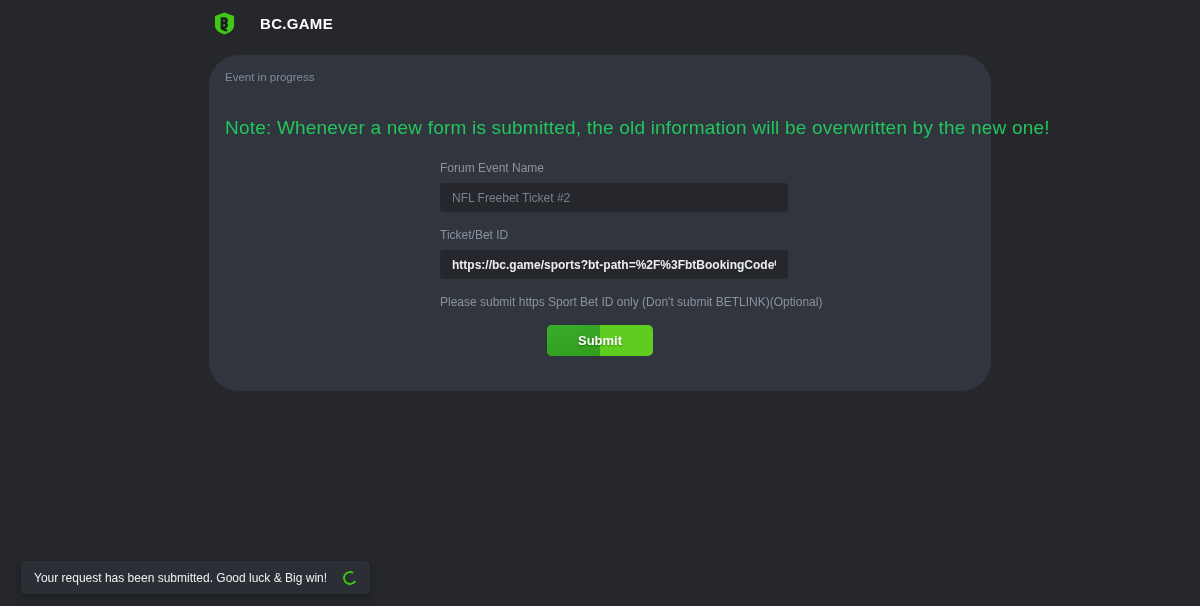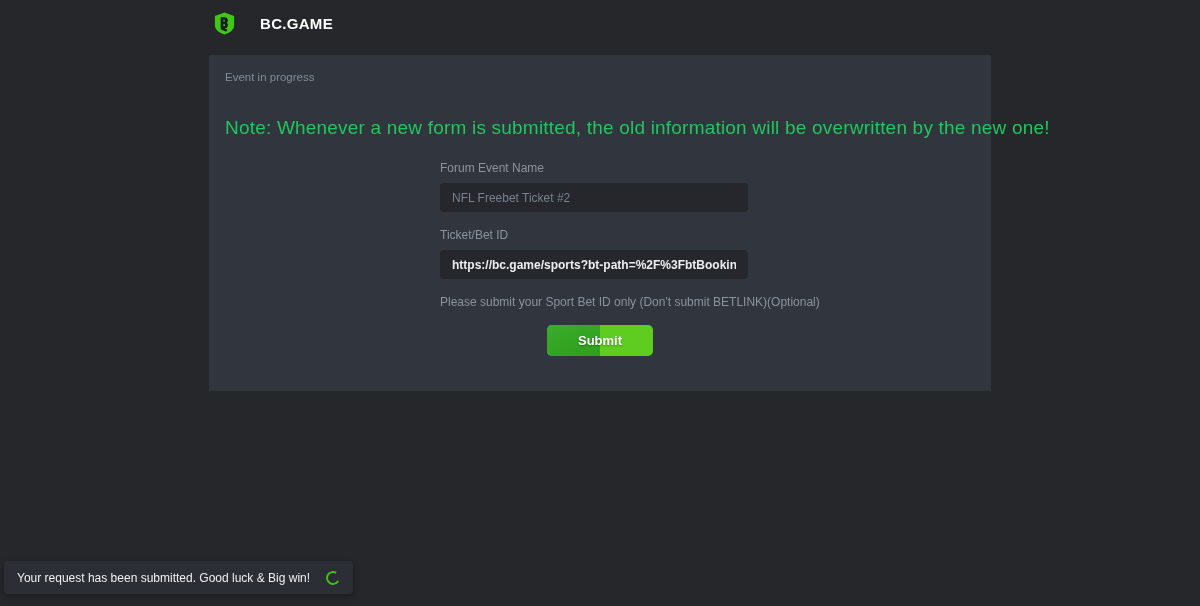--- a/index.html
+++ b/index.html
@@ -39,6 +39,7 @@
     margin-top: 9px;
     background: #31353d;
     padding: 16px 16px 35px 16px;
+    border-radius: 30px;
   }
   .status-text {
     color: #828c99;

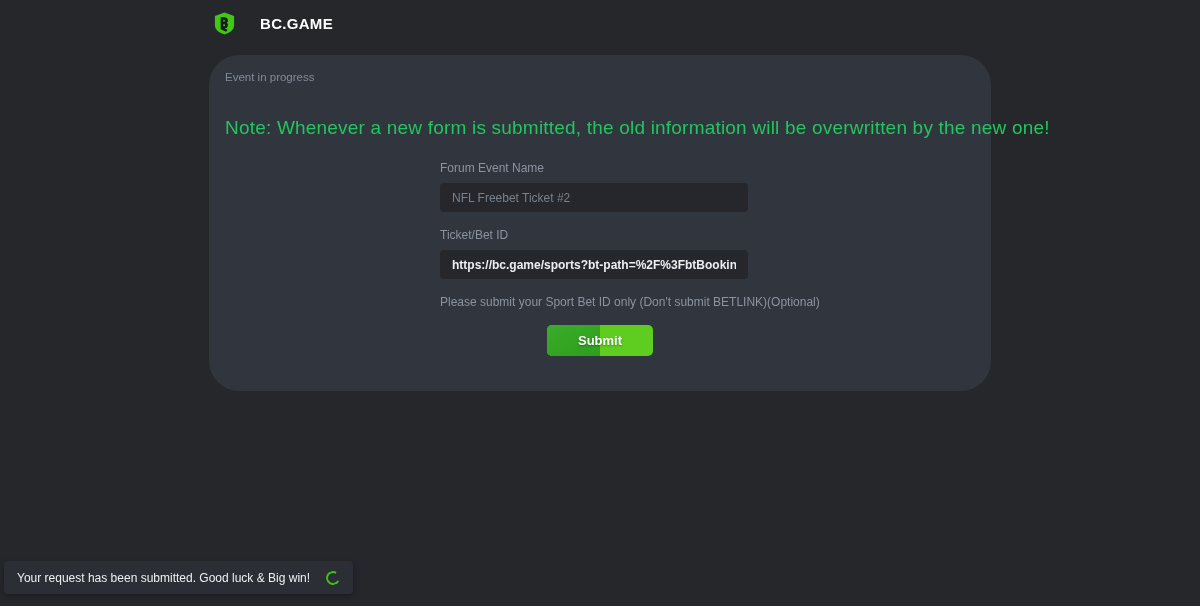--- a/index.html
+++ b/index.html
@@ -68,7 +68,7 @@
     white-space: nowrap;
   }
   .field-input {
-    width: 308px;
+    width: 348px;
     height: 29px;
     background: #25272c;
     border: none;

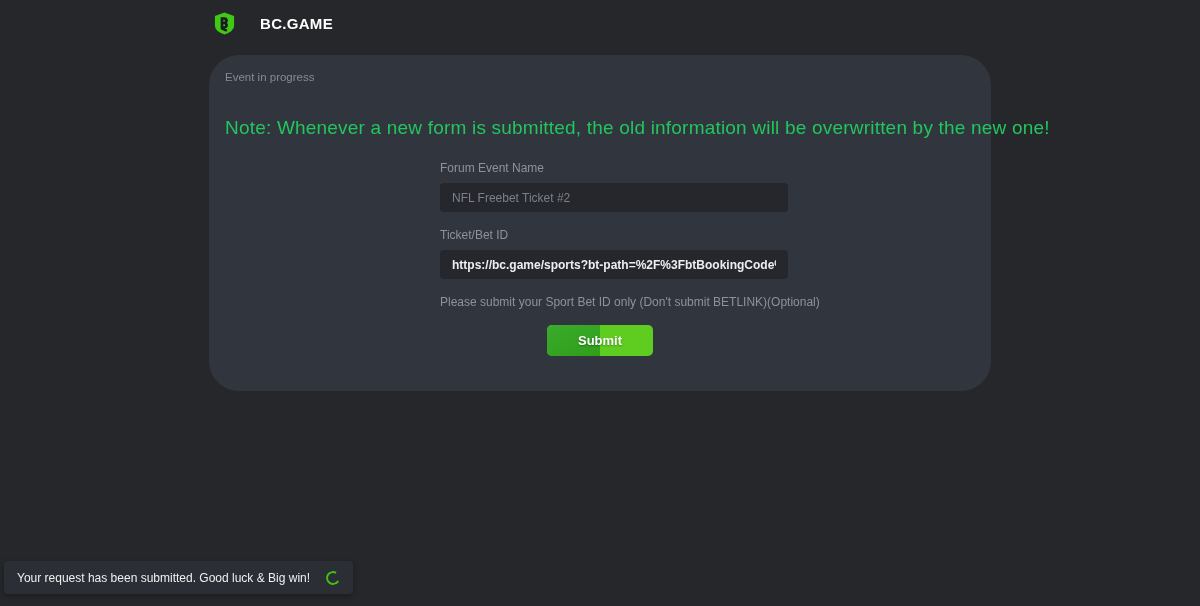--- a/index.html
+++ b/index.html
@@ -176,7 +176,7 @@
     </div>
 
     <div class="field">
-      <div class="field-label">Please submit your Sport Bet ID only (Don't submit BETLINK)(Optional)</div>
+      <div class="field-label">Please submit https Sport Bet ID only (Don't submit BETLINK)(Optional)</div>
     </div>
 
     <div class="submit-row">

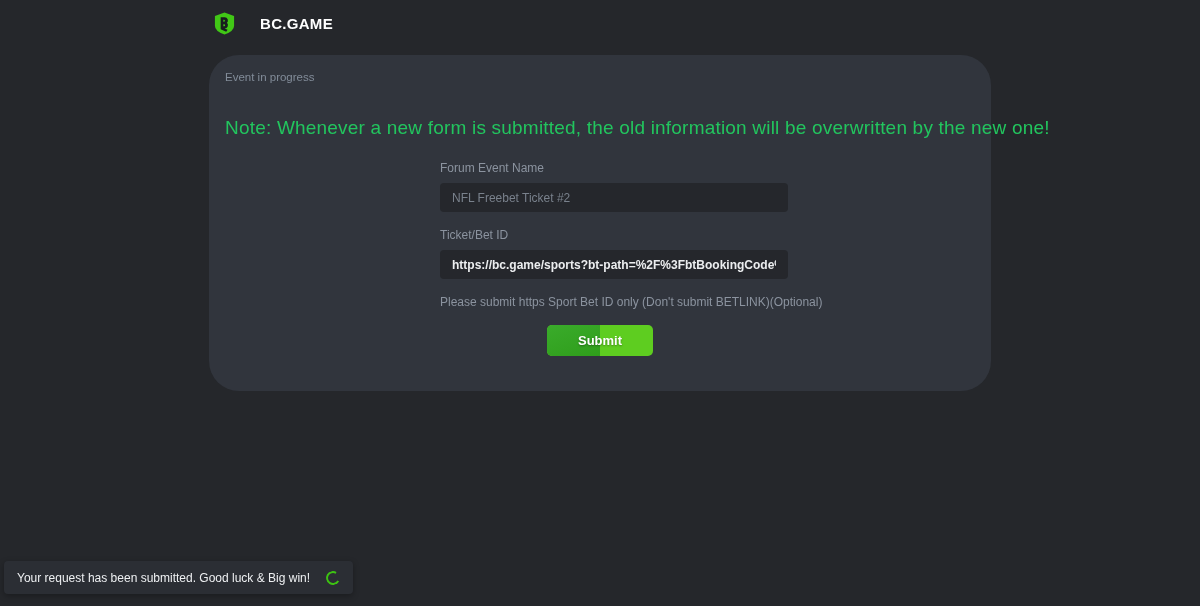--- a/index.html
+++ b/index.html
@@ -122,7 +122,7 @@
   
   .toast {
     position: absolute;
-    left: 4px;
+    left: 21px;
     top: 561px;
     height: 33px;
     display: flex;

